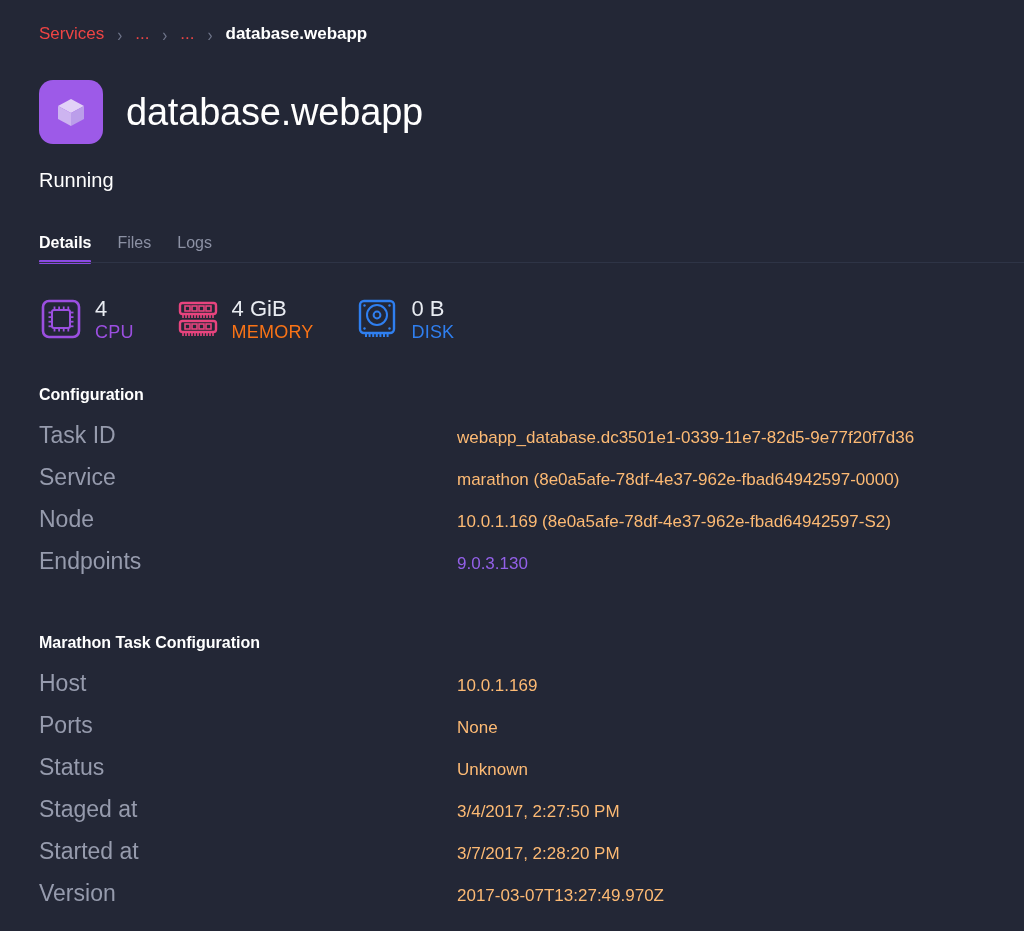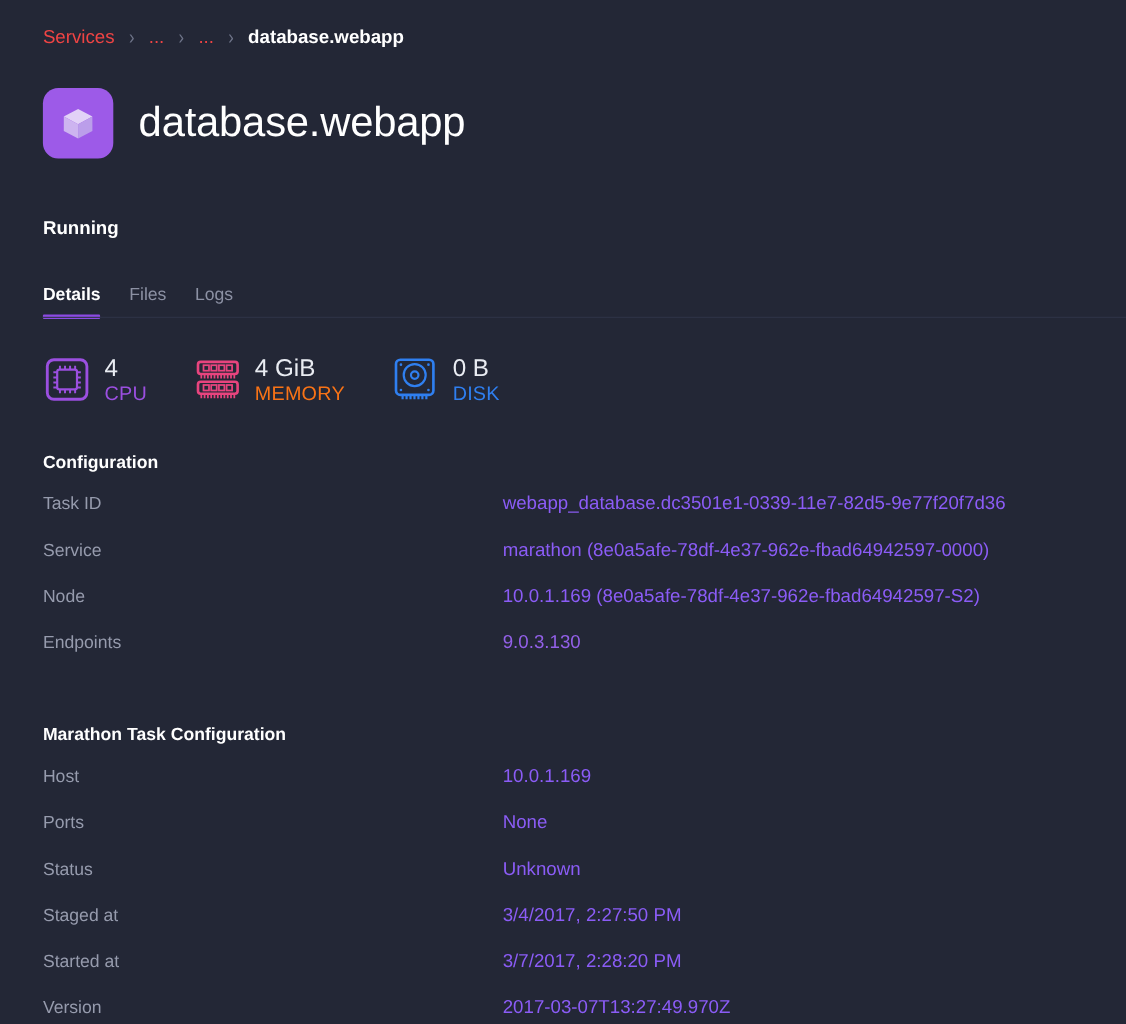--- a/index.html
+++ b/index.html
@@ -74,10 +74,10 @@
     line-height: 1;
   }
   .status-line {
-    font-size: 17px;
-    font-weight: bold;
-    color: #ffffff;
-    margin-top: 41px;
+    font-size: 20px;
+    font-weight: normal;
+    color: #ffffff;
+    margin-top: 12px;
   }
 
   

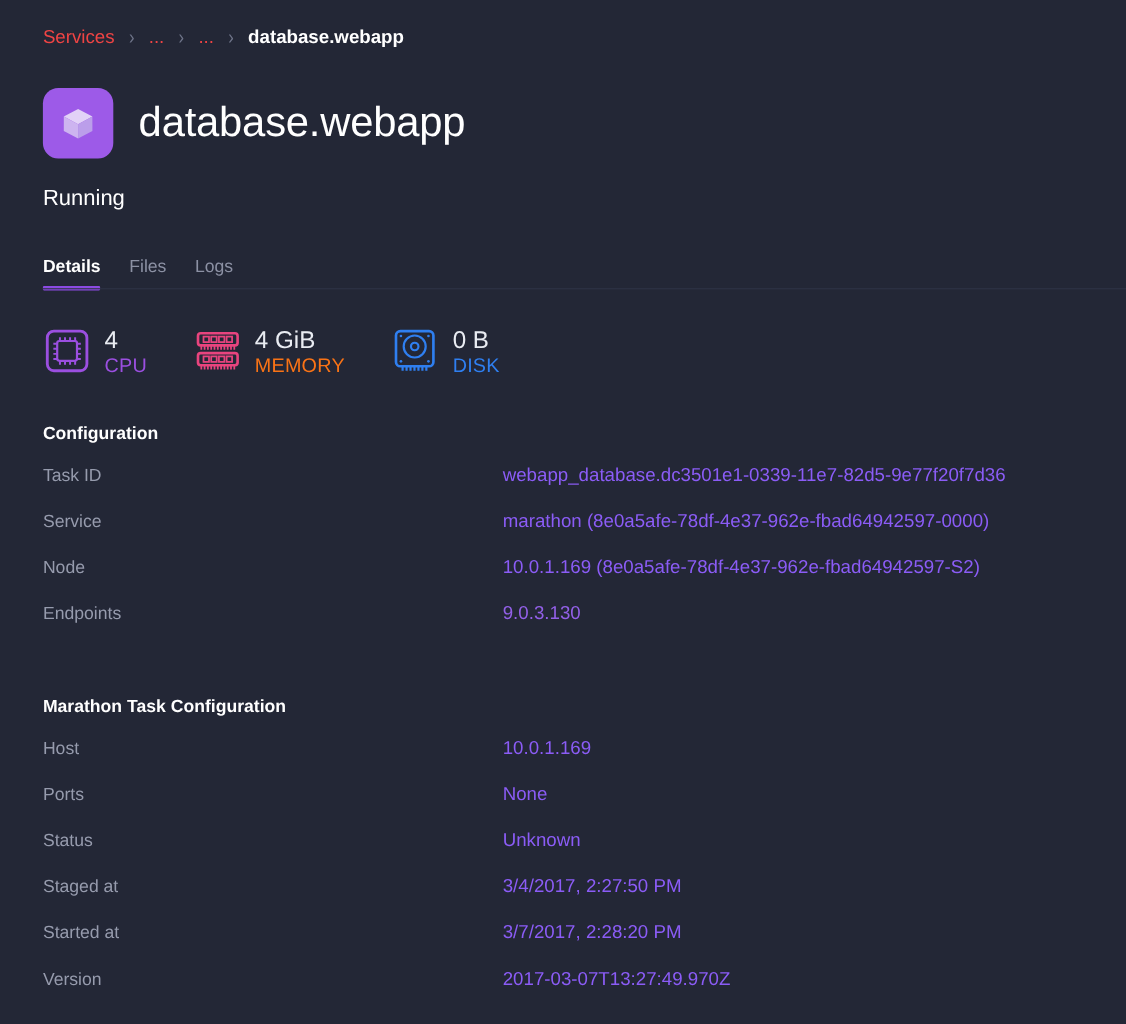--- a/index.html
+++ b/index.html
@@ -175,7 +175,7 @@
   .detail-label {
     width: 418px;
     flex: 0 0 418px;
-    font-size: 16px;
+    font-size: 23px;
     color: #969bad;
     white-space: nowrap;
   }

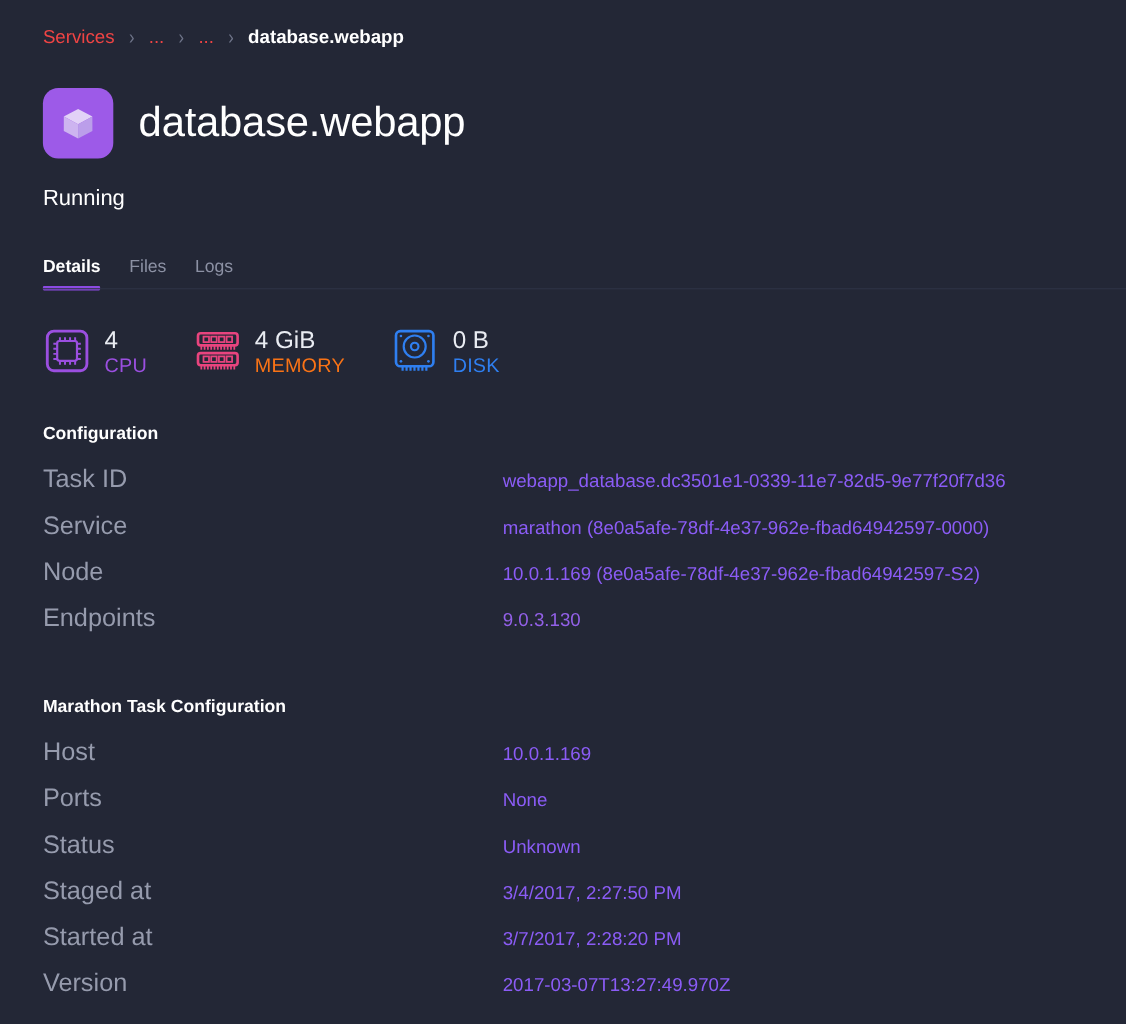--- a/index.html
+++ b/index.html
@@ -181,7 +181,7 @@
   }
   .detail-value {
     font-size: 17px;
-    color: #8b5cf6;
+    color: #fdba74;
     white-space: nowrap;
   }
   .detail-value.link {

